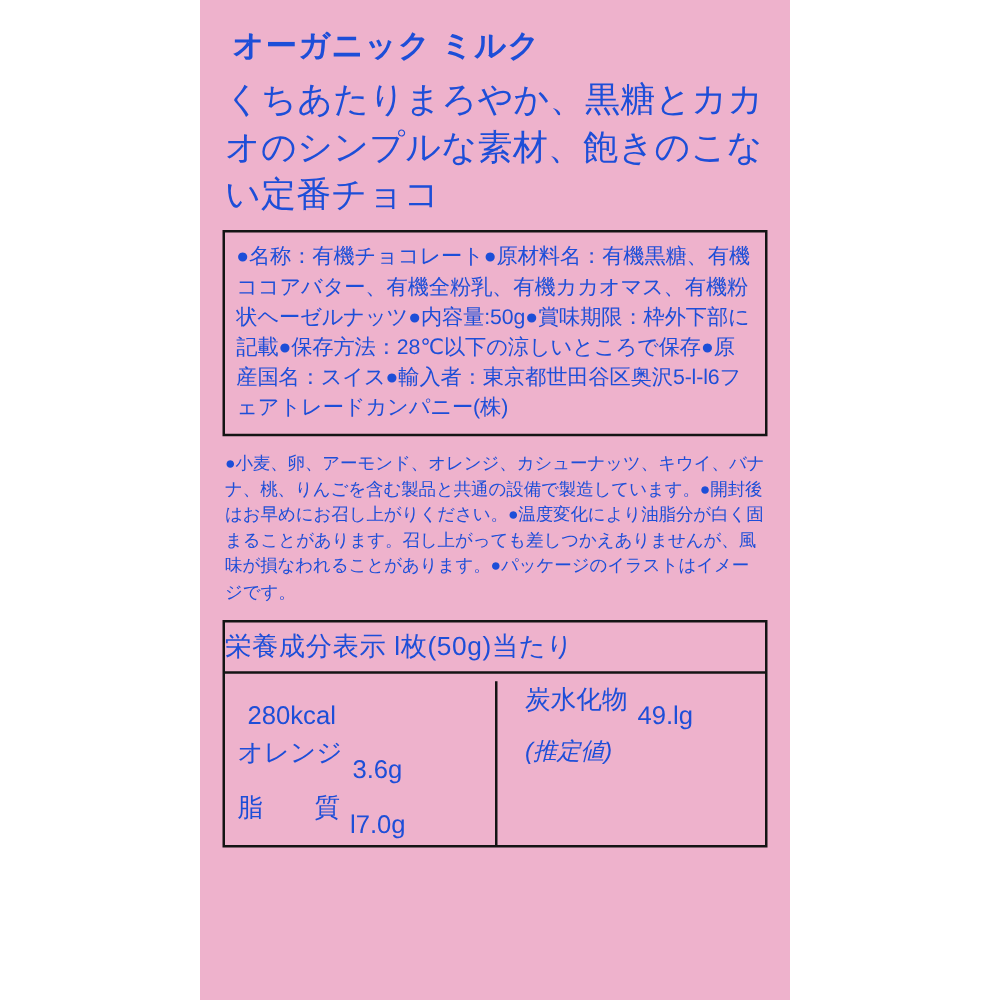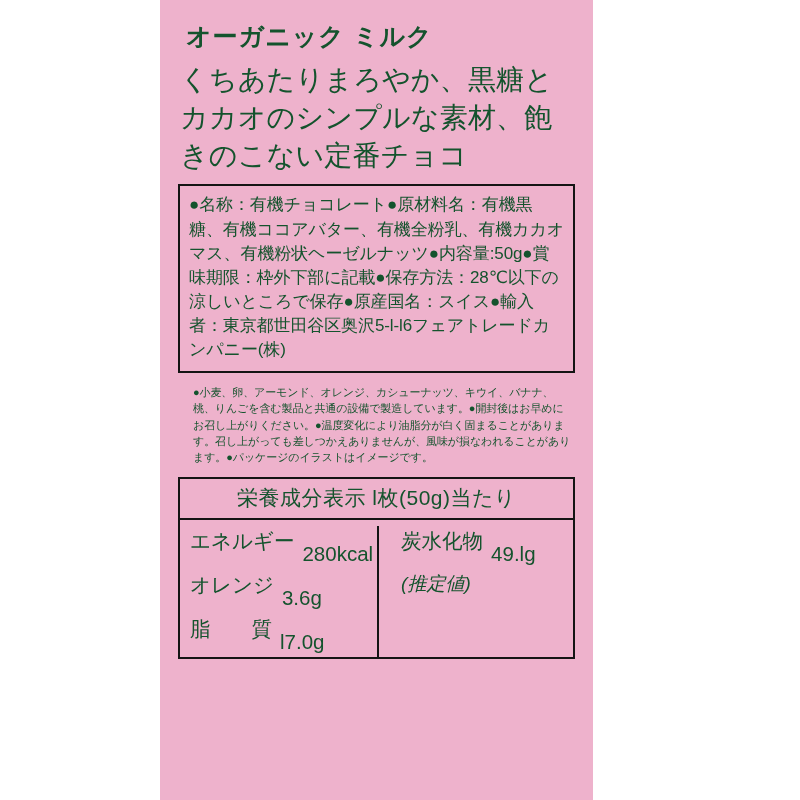--- a/index.html
+++ b/index.html
@@ -17,12 +17,12 @@
     position: absolute;
     left: 160px;
     top: 0;
-    width: 433px;
+    width: 472px;
     height: 800px;
     background: #eeb2cc;
     box-sizing: border-box;
     padding: 14px 18px 0 18px;
-    color: #14532d;
+    color: #1d4ed8;
   }
   .title {
     font-size: 25px;

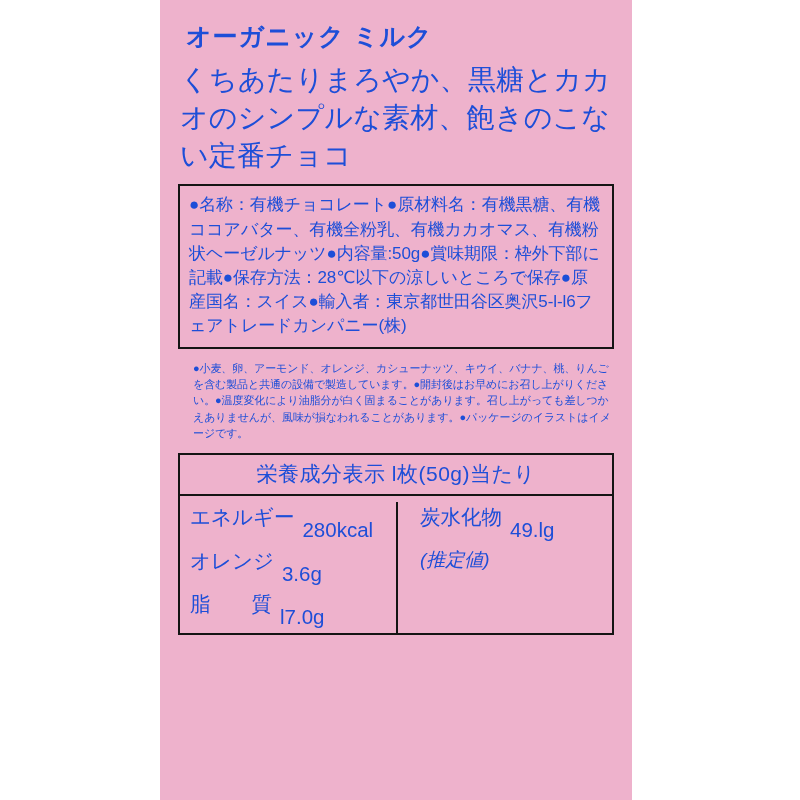--- a/index.html
+++ b/index.html
@@ -47,9 +47,9 @@
     letter-spacing: -0.1px;
   }
   .notes {
-    font-size: 11px;
+    font-size: 14px;
     line-height: 1.47;
-    margin: 11px 2px 12px 15px;
+    margin: 11px 2px 12px 2px;
     letter-spacing: -0.1px;
   }
   .nutrition {

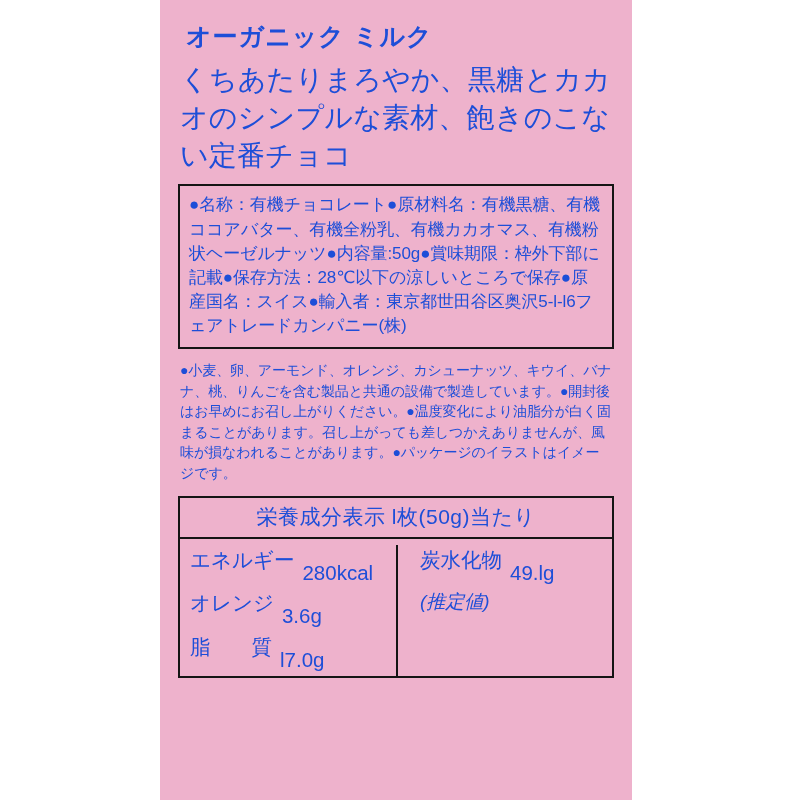--- a/index.html
+++ b/index.html
@@ -58,7 +58,6 @@
   }
   .nutrition-header {
     font-size: 21px;
-    text-align: center;
     padding: 5px 0 6px 0;
     border-bottom: 2px solid #141414;
     letter-spacing: 0.5px;

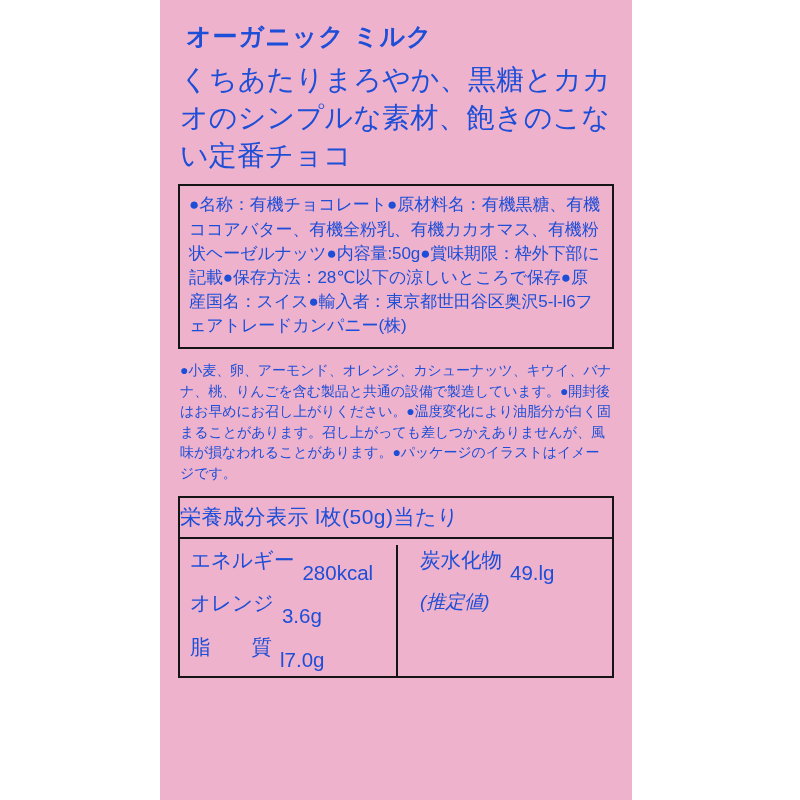--- a/index.html
+++ b/index.html
@@ -107,7 +107,6 @@
     <div class="nutrition-body">
       <div class="ncol left">
         <div class="nrow">
-          <span class="nname">エネルギー</span>
           <span class="nval">280kcal</span>
         </div>
         <div class="nrow">

